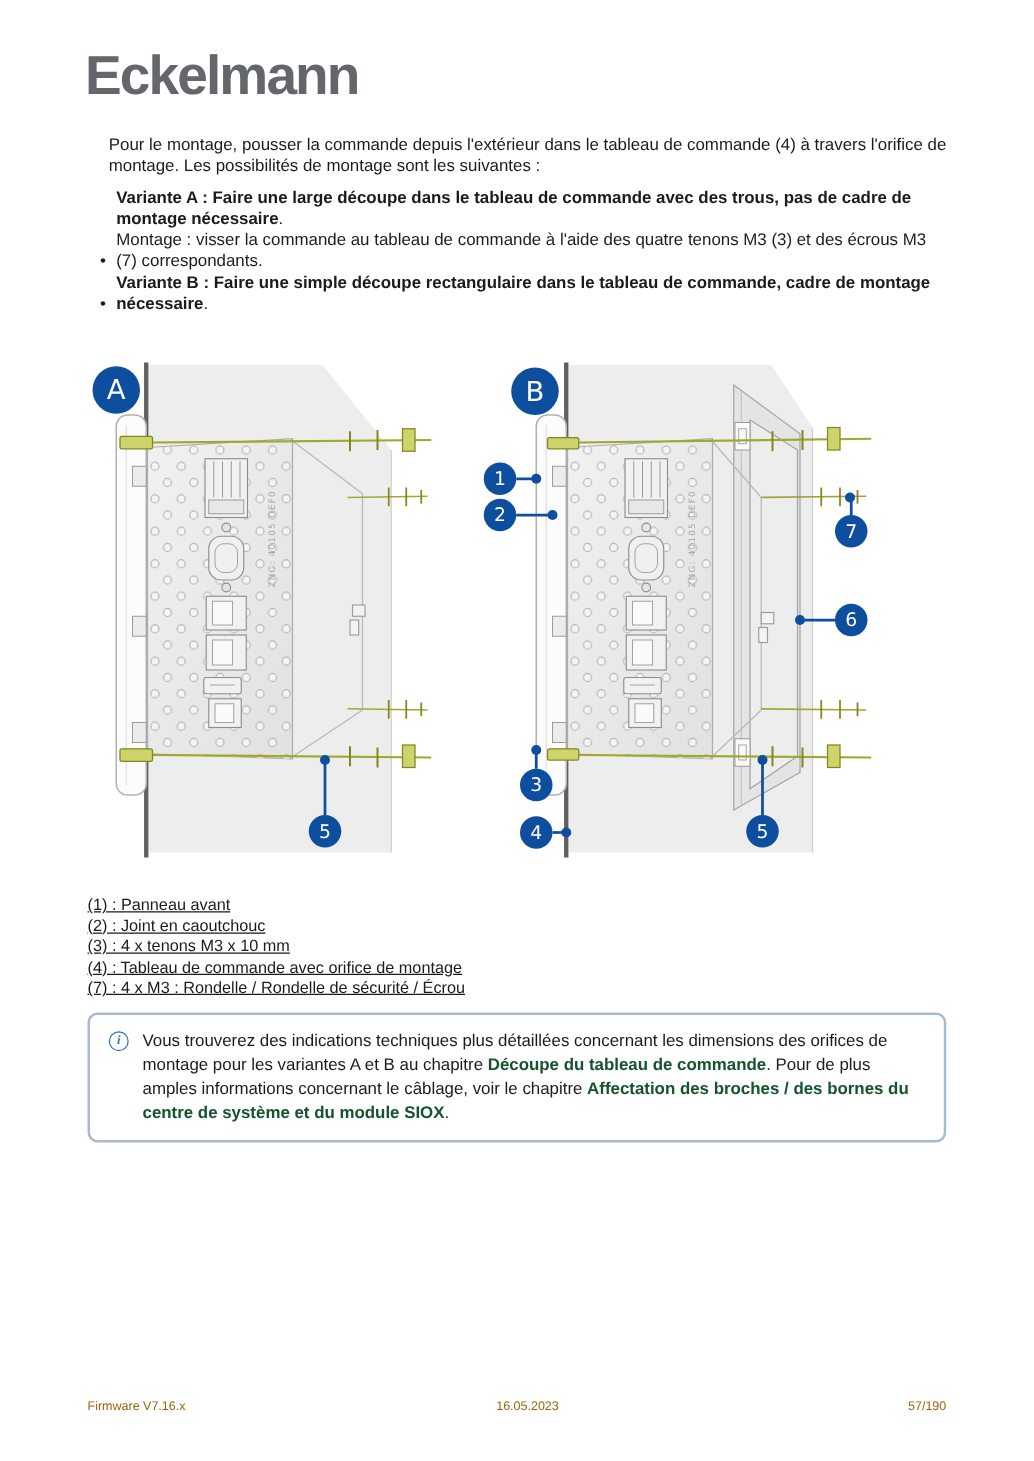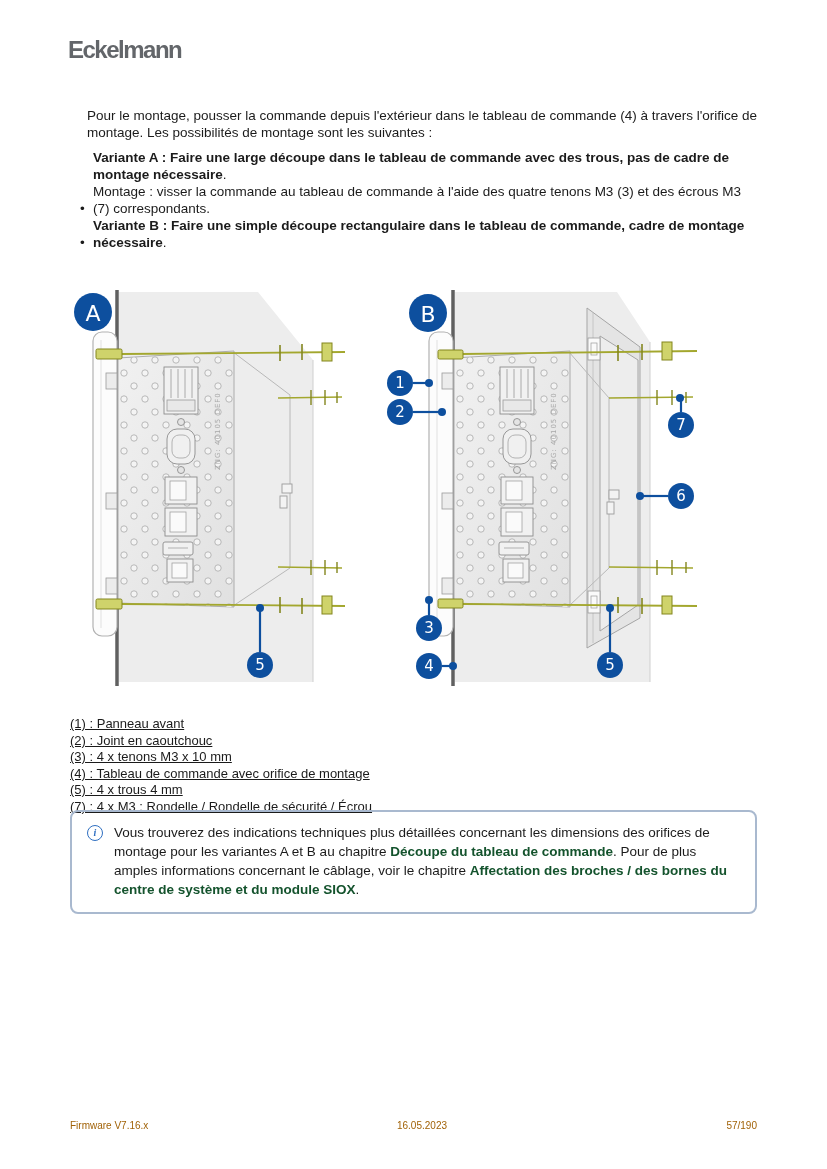--- a/index.html
+++ b/index.html
@@ -10,7 +10,7 @@
   }
   .logo {
     position:absolute; left:68px; top:36px;
-    font-size:24px; font-weight:bold; color:#63666a; letter-spacing:-1.5px;
+    font-size:44px; font-weight:bold; color:#63666a; letter-spacing:-1.5px;
   }
   .intro { position:absolute; left:70px; top:107px; width:692px; font-size:13.5px; line-height:17px;margin-left:17px; }
   .bullets { position:absolute; left:80px; top:149px; width:680px; font-size:13.5px; line-height:17px; }

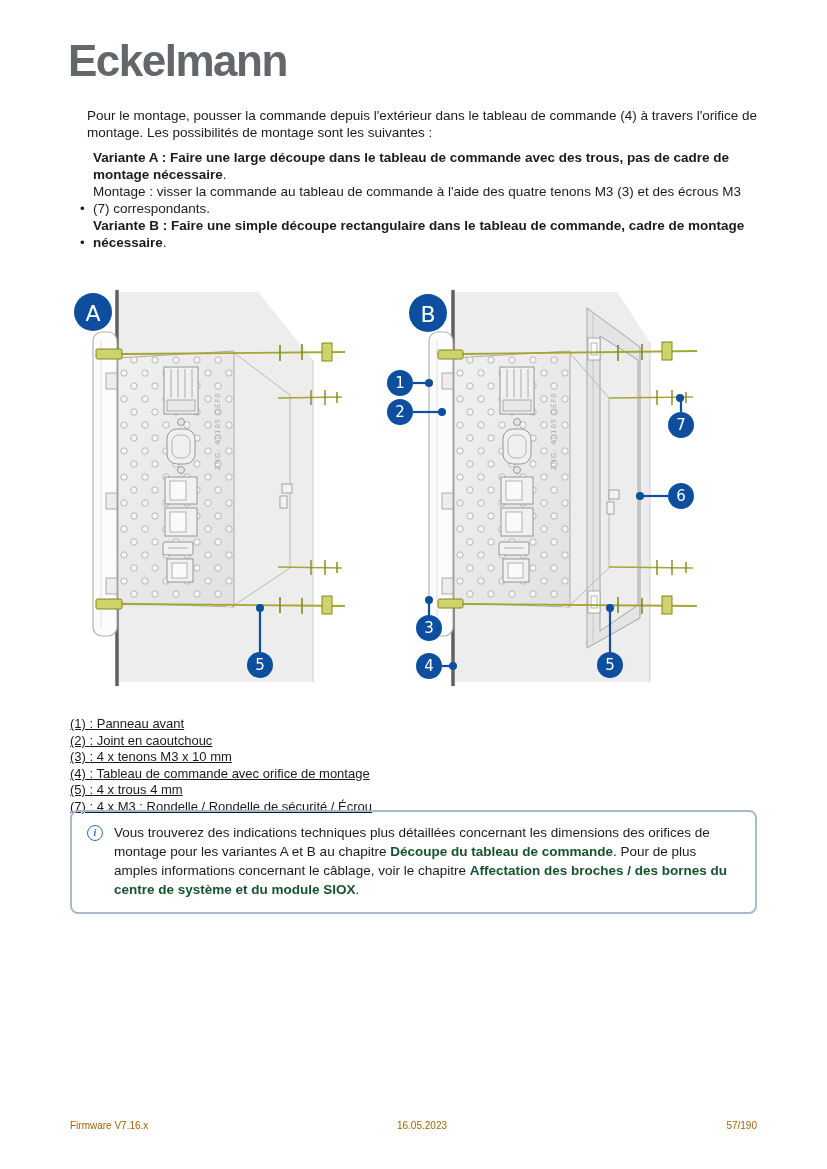--- a/index.html
+++ b/index.html
@@ -276,7 +276,6 @@
     <div>(2) : Joint en caoutchouc</div>
     <div>(3) : 4 x tenons M3 x 10 mm</div>
     <div>(4) : Tableau de commande avec orifice de montage</div>
-    <div>(5) : 4 x trous 4 mm</div>
     <div>(7) : 4 x M3 : Rondelle / Rondelle de sécurité / Écrou</div>
   </div>
 

